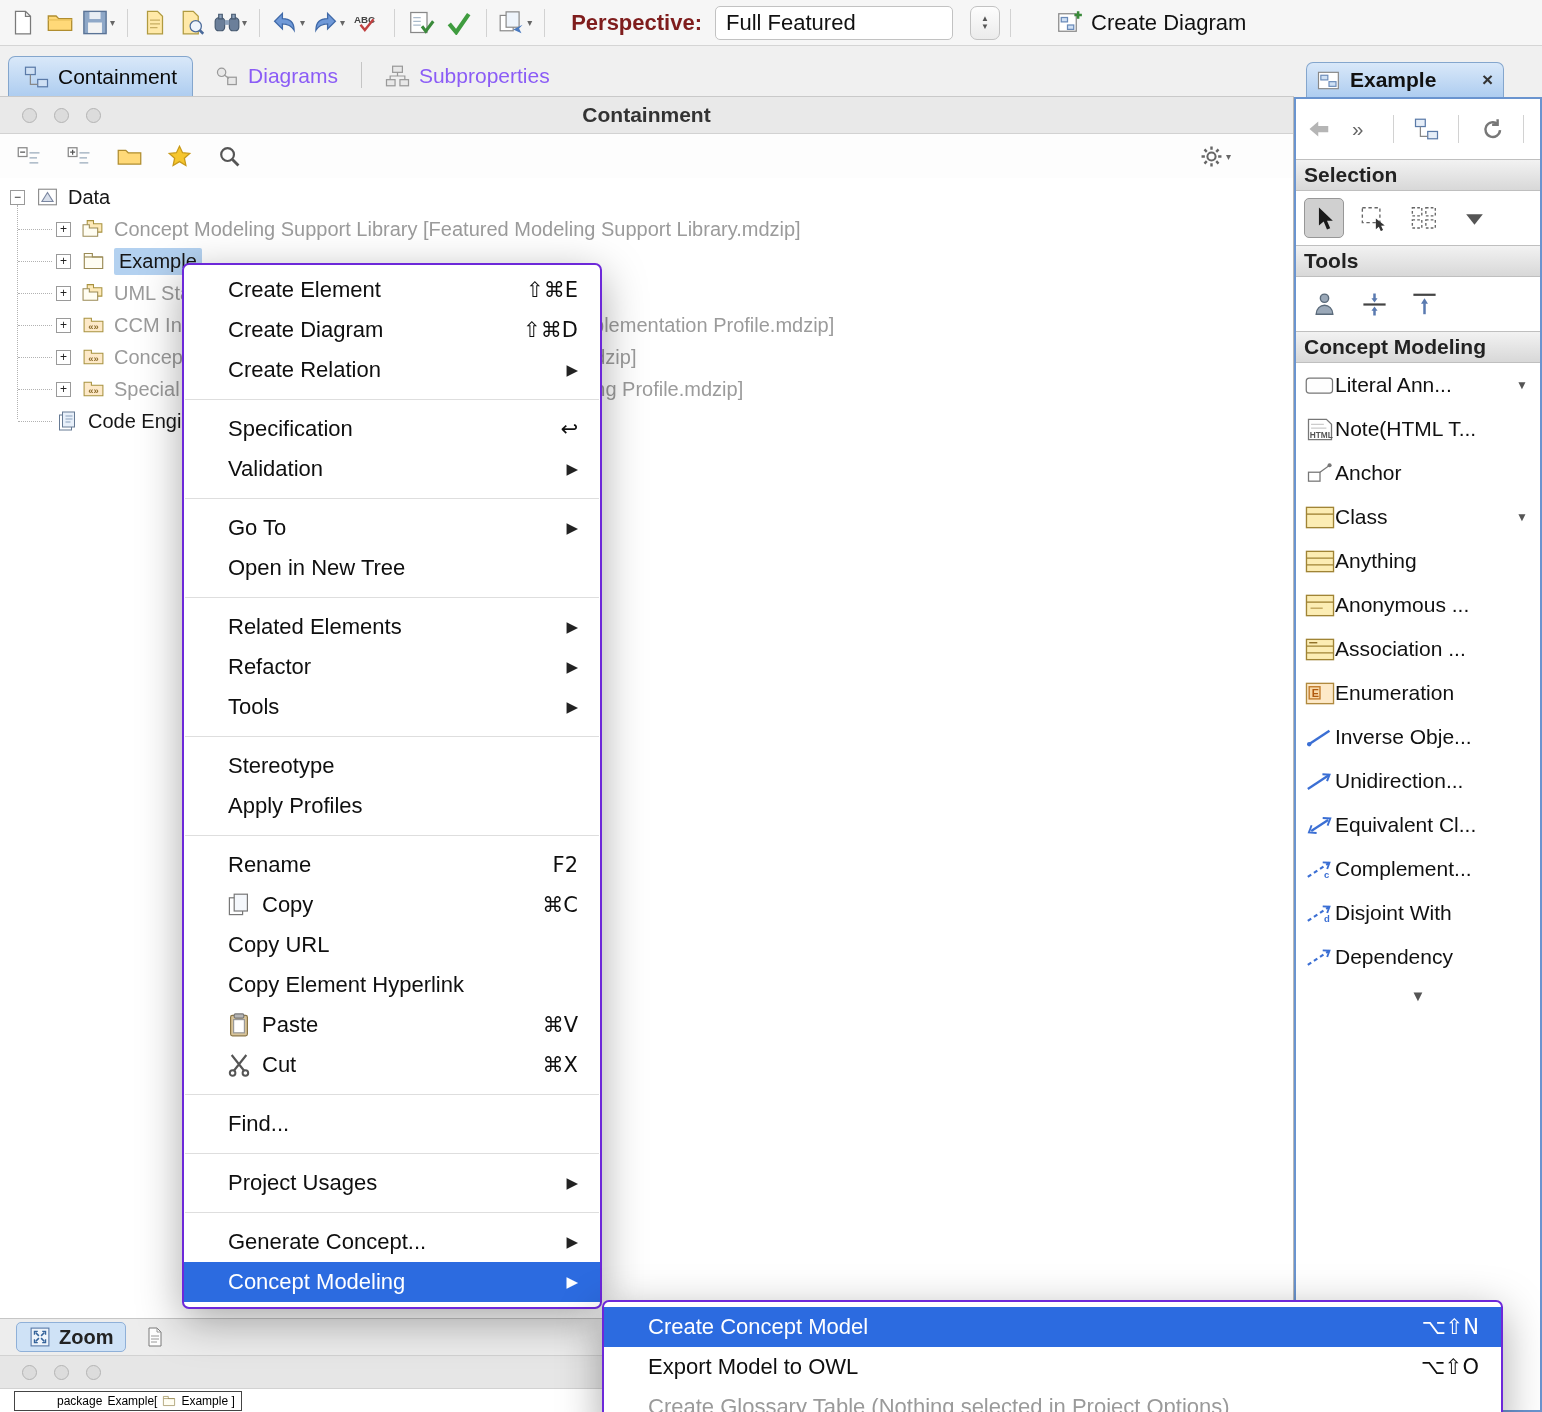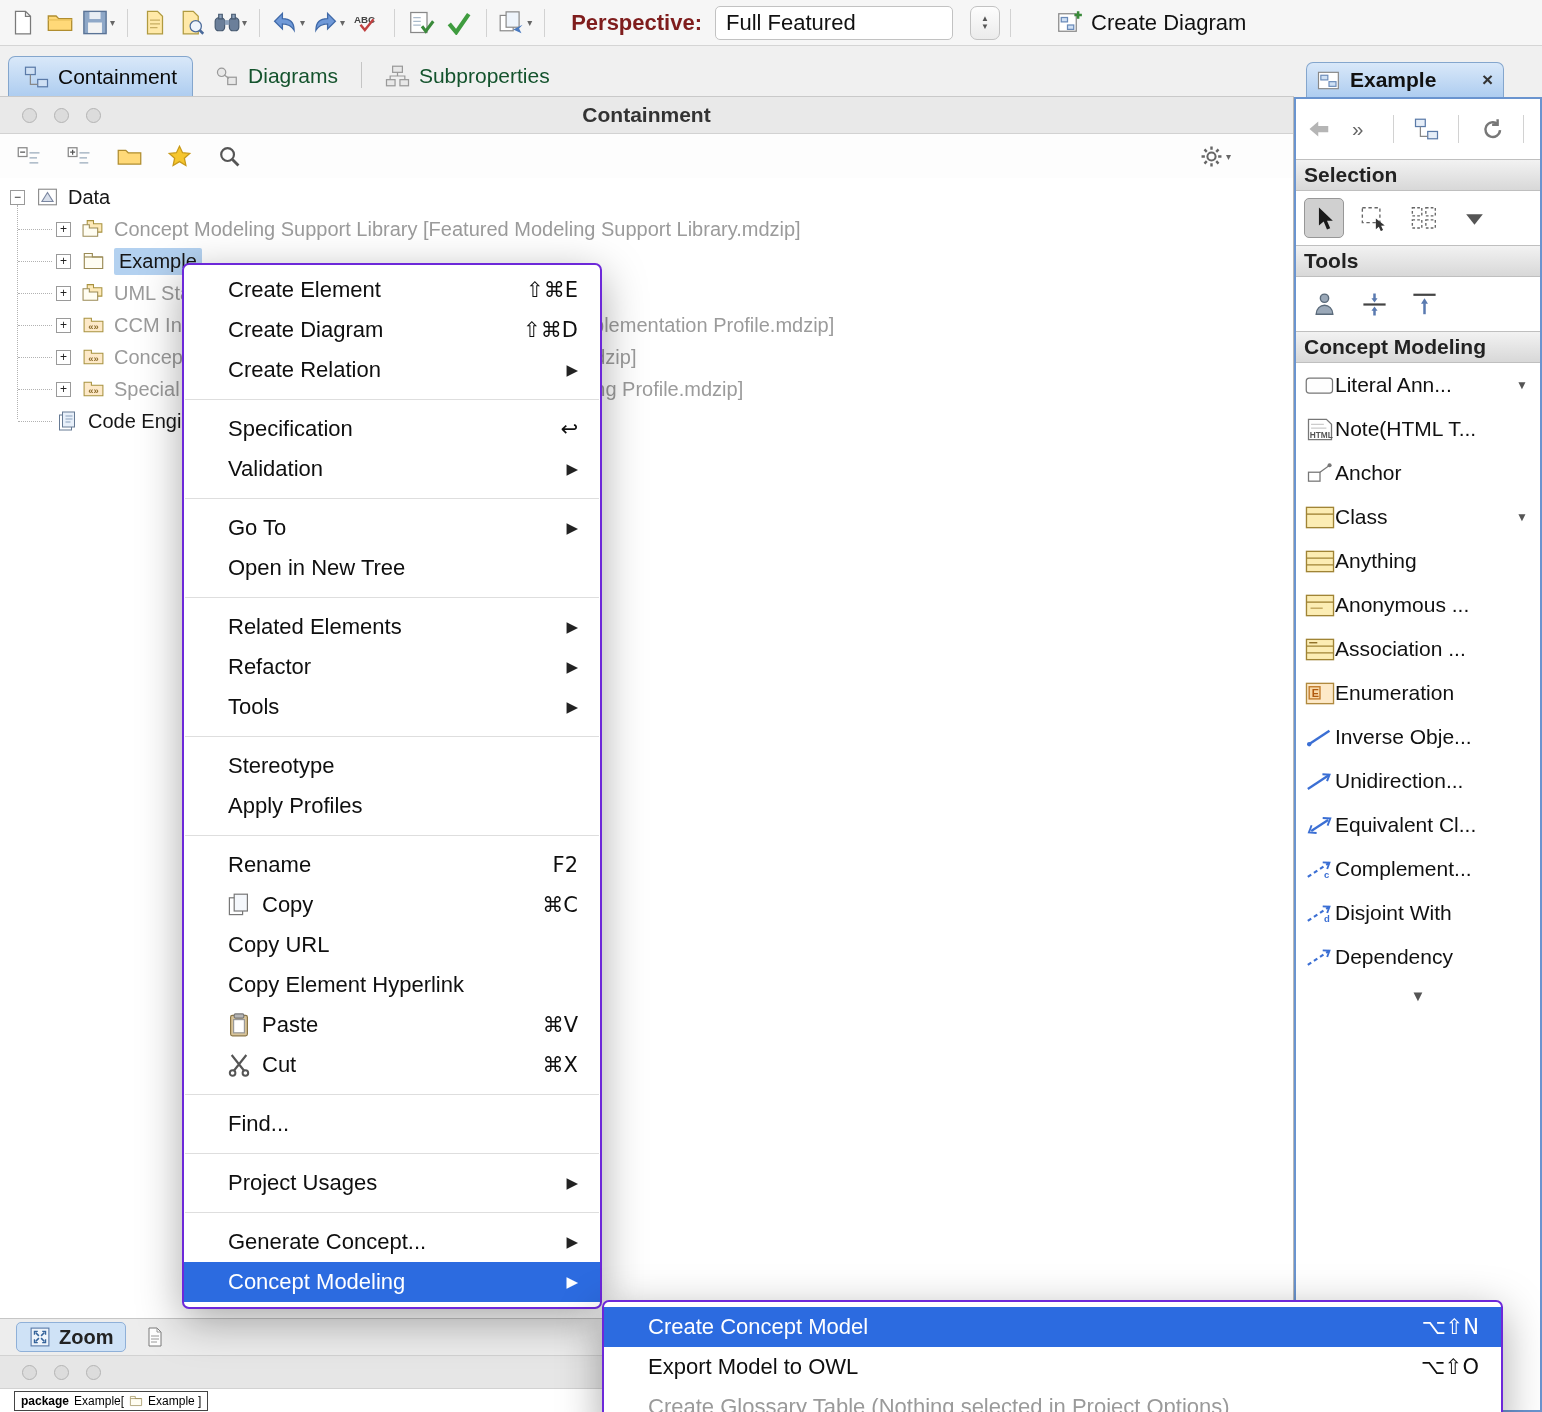--- a/index.html
+++ b/index.html
@@ -22,7 +22,7 @@
 .cd-label{font-size:22px;color:#111;white-space:nowrap;}
 
 .tab-row{position:absolute;top:46px;left:0;width:1294px;height:51px;background:#f0f0f0;border-bottom:1px solid #c9c9c9;display:flex;align-items:flex-end;padding:0 8px;gap:6px;}
-.tab{display:flex;align-items:center;gap:9px;height:40px;padding:0 15px;font-size:21px;color:#14532d;border-radius:7px 7px 0 0;white-space:nowrap;}
+.tab{display:flex;align-items:center;gap:9px;height:40px;padding:0 15px;font-size:21px;color:#8b5cf6;border-radius:7px 7px 0 0;white-space:nowrap;}
 .tab .ic{width:25px;height:22px;}
 .tab.active{background:linear-gradient(#d9e8f9,#aecdf0);border:1px solid #84a6cd;border-bottom:none;color:#0a0a0a;}
 .tab-sep{width:1px;height:26px;background:#c5c5c5;margin:0 2px 8px;}

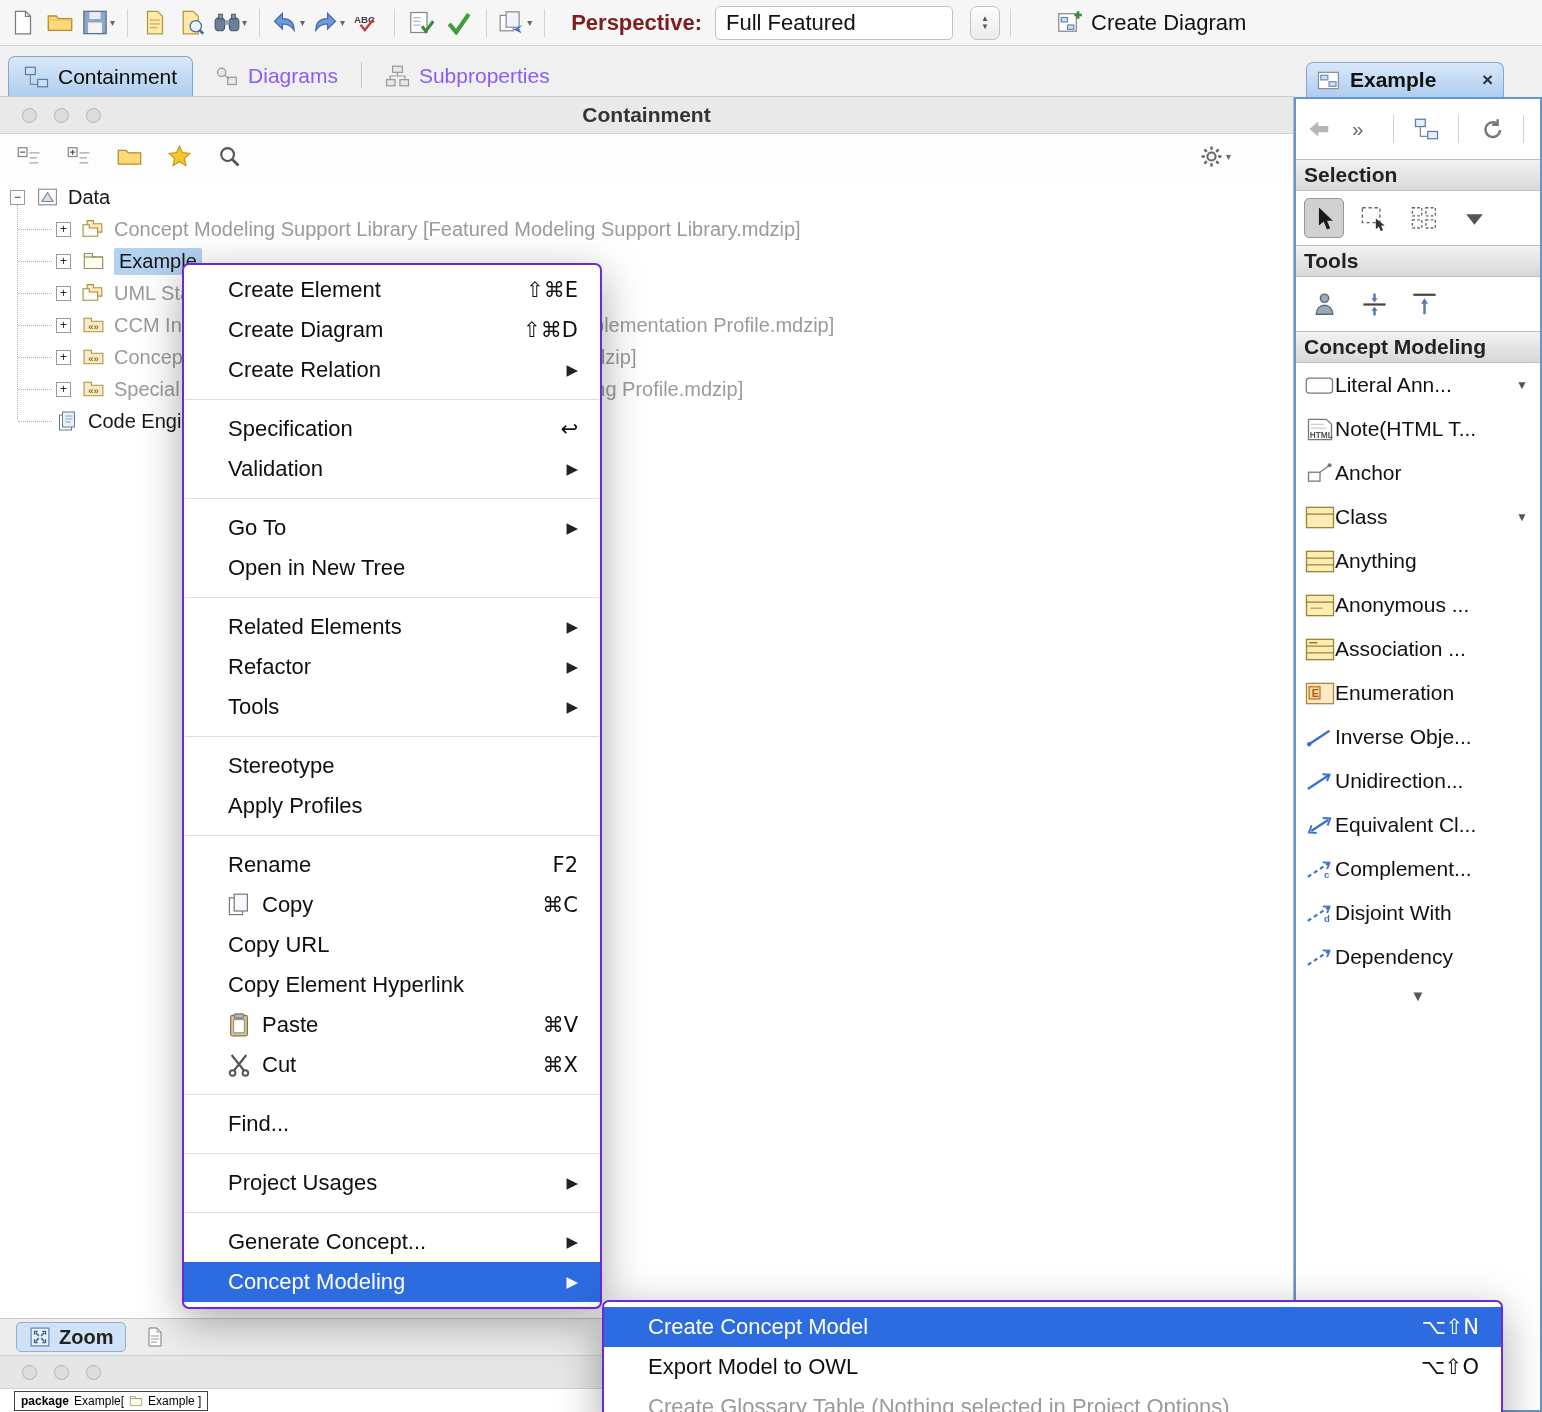--- a/index.html
+++ b/index.html
@@ -54,7 +54,7 @@
 .preview-strip{height:23px;background:#fff;display:flex;align-items:center;}
 .preview-box{margin-left:14px;border:1px solid #444;font-size:12px;display:flex;align-items:center;gap:5px;padding:0 6px;height:20px;background:#fff;white-space:nowrap;}
 .preview-box .ic{width:14px;height:12px;}
-.pk{font-weight:bold;}
+.pk{font-weight:normal;margin-left:36px;}
 
 .right-panel{position:absolute;left:1294px;top:62px;right:0;bottom:0;}
 .rp-tab{display:flex;align-items:center;gap:9px;height:35px;width:198px;margin-left:12px;padding:0 10px;background:linear-gradient(#d9e8f9,#aecdf0);border:1px solid #84a6cd;border-bottom:none;border-radius:7px 7px 0 0;font-size:21px;font-weight:bold;color:#111;}

